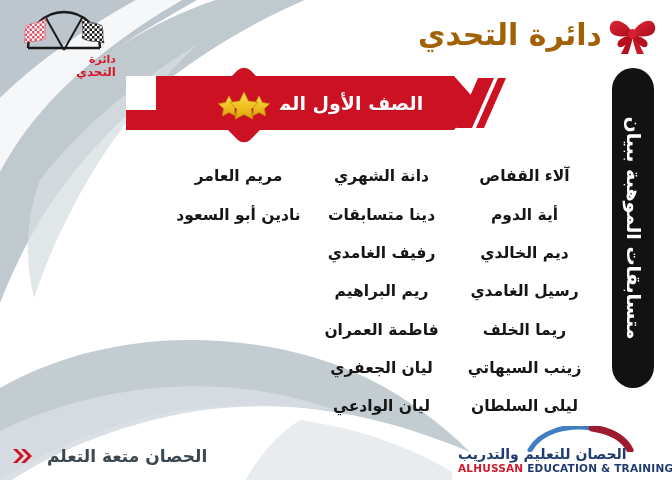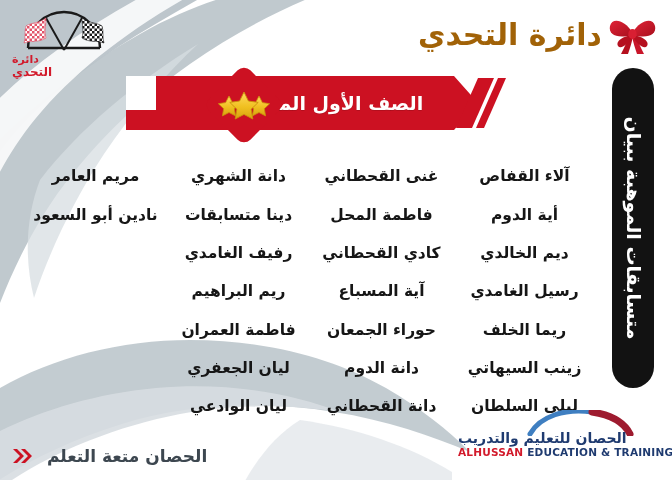--- a/index.html
+++ b/index.html
@@ -17,7 +17,7 @@
   .logo-tl{position:absolute;left:12px;top:6px;width:104px;height:78px;z-index:6;}
   .logo-tl .flags{position:absolute;left:0;top:0;width:104px;height:54px;}
   .logo-tl .logo-text{
-    position:absolute;left:0;top:48px;width:104px;text-align:left;
+    position:absolute;left:0;top:48px;width:104px;text-align:right;
     font-size:11px;font-weight:bold;color:#d21a2b;line-height:1.05;
     letter-spacing:-.2px;
   }

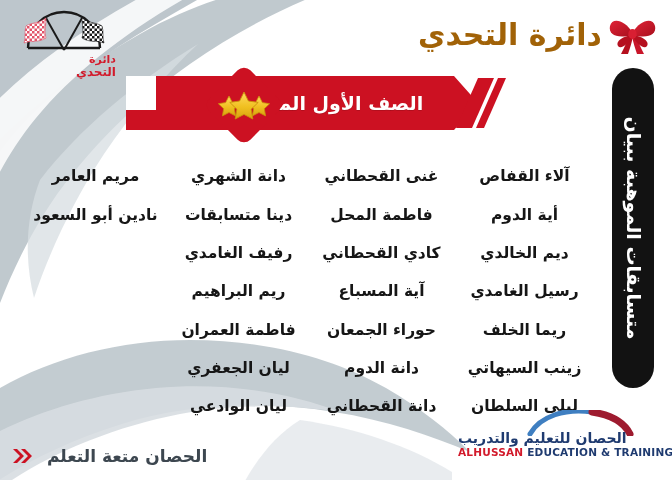--- a/index.html
+++ b/index.html
@@ -233,15 +233,6 @@
       <div class="name-cell">ليلى السلطان</div>
     </div>
     <div class="name-col">
-      <div class="name-cell">غنى القحطاني</div>
-      <div class="name-cell">فاطمة المحل</div>
-      <div class="name-cell">كادي القحطاني</div>
-      <div class="name-cell">آية المسباع</div>
-      <div class="name-cell">حوراء الجمعان</div>
-      <div class="name-cell">دانة الدوم</div>
-      <div class="name-cell">دانة القحطاني</div>
-    </div>
-    <div class="name-col">
       <div class="name-cell">دانة الشهري</div>
       <div class="name-cell">دينا متسابقات</div>
       <div class="name-cell">رفيف الغامدي</div>

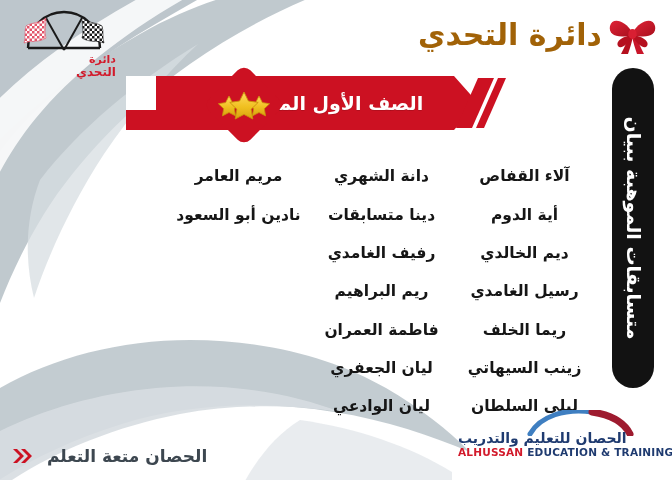--- a/index.html
+++ b/index.html
@@ -85,7 +85,7 @@
   .chev{width:26px;height:16px;flex:0 0 auto;}
 
   .footer-logo{
-    position:absolute;right:10px;bottom:20px;z-index:9;
+    position:absolute;right:10px;bottom:4px;z-index:9;
     width:208px;height:48px;
   }
   .footer-logo .arc{position:absolute;right:20px;top:-2px;width:116px;height:26px;}

